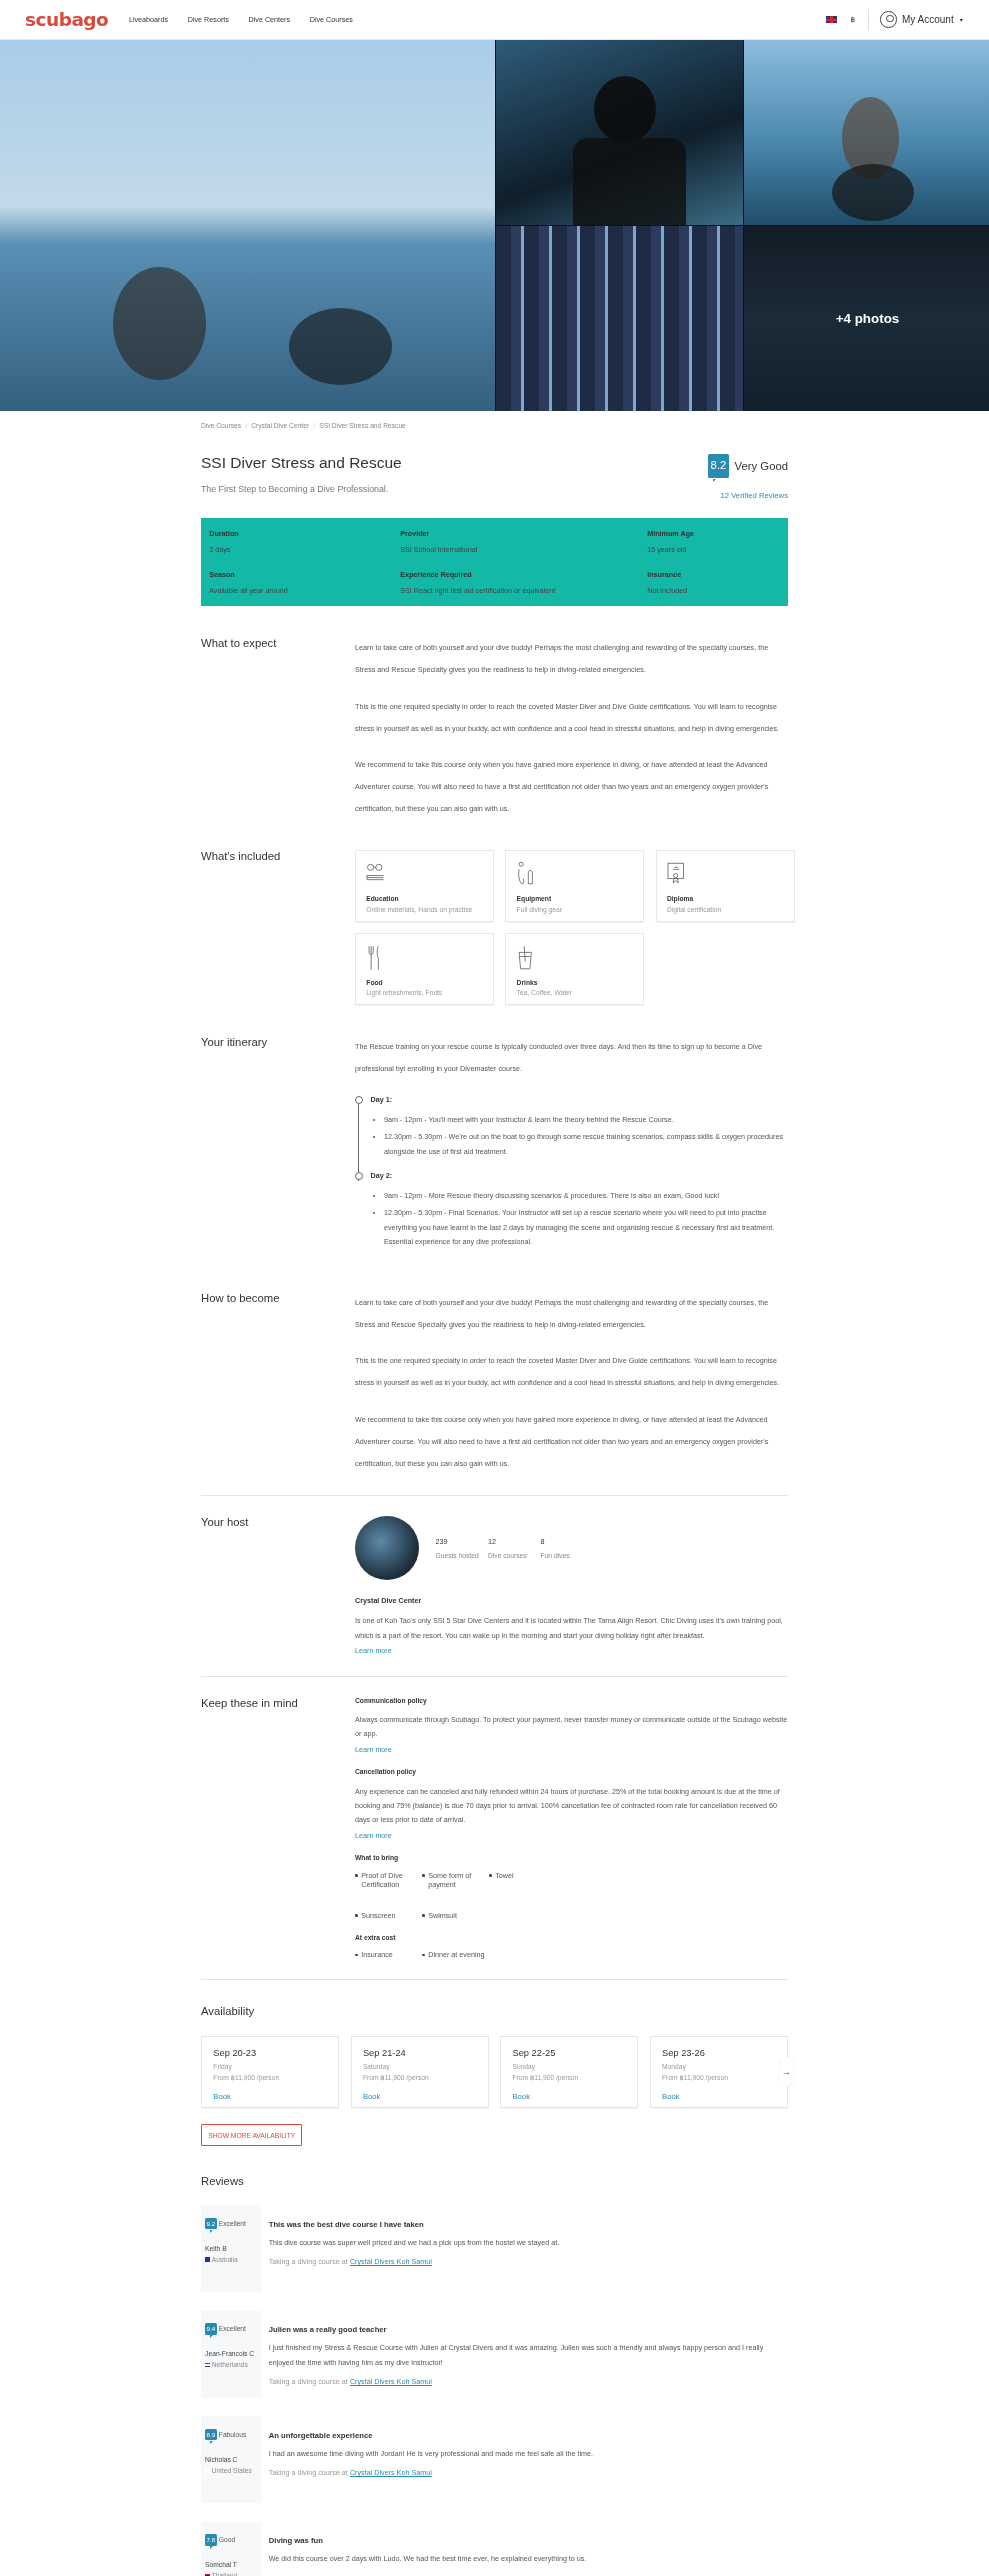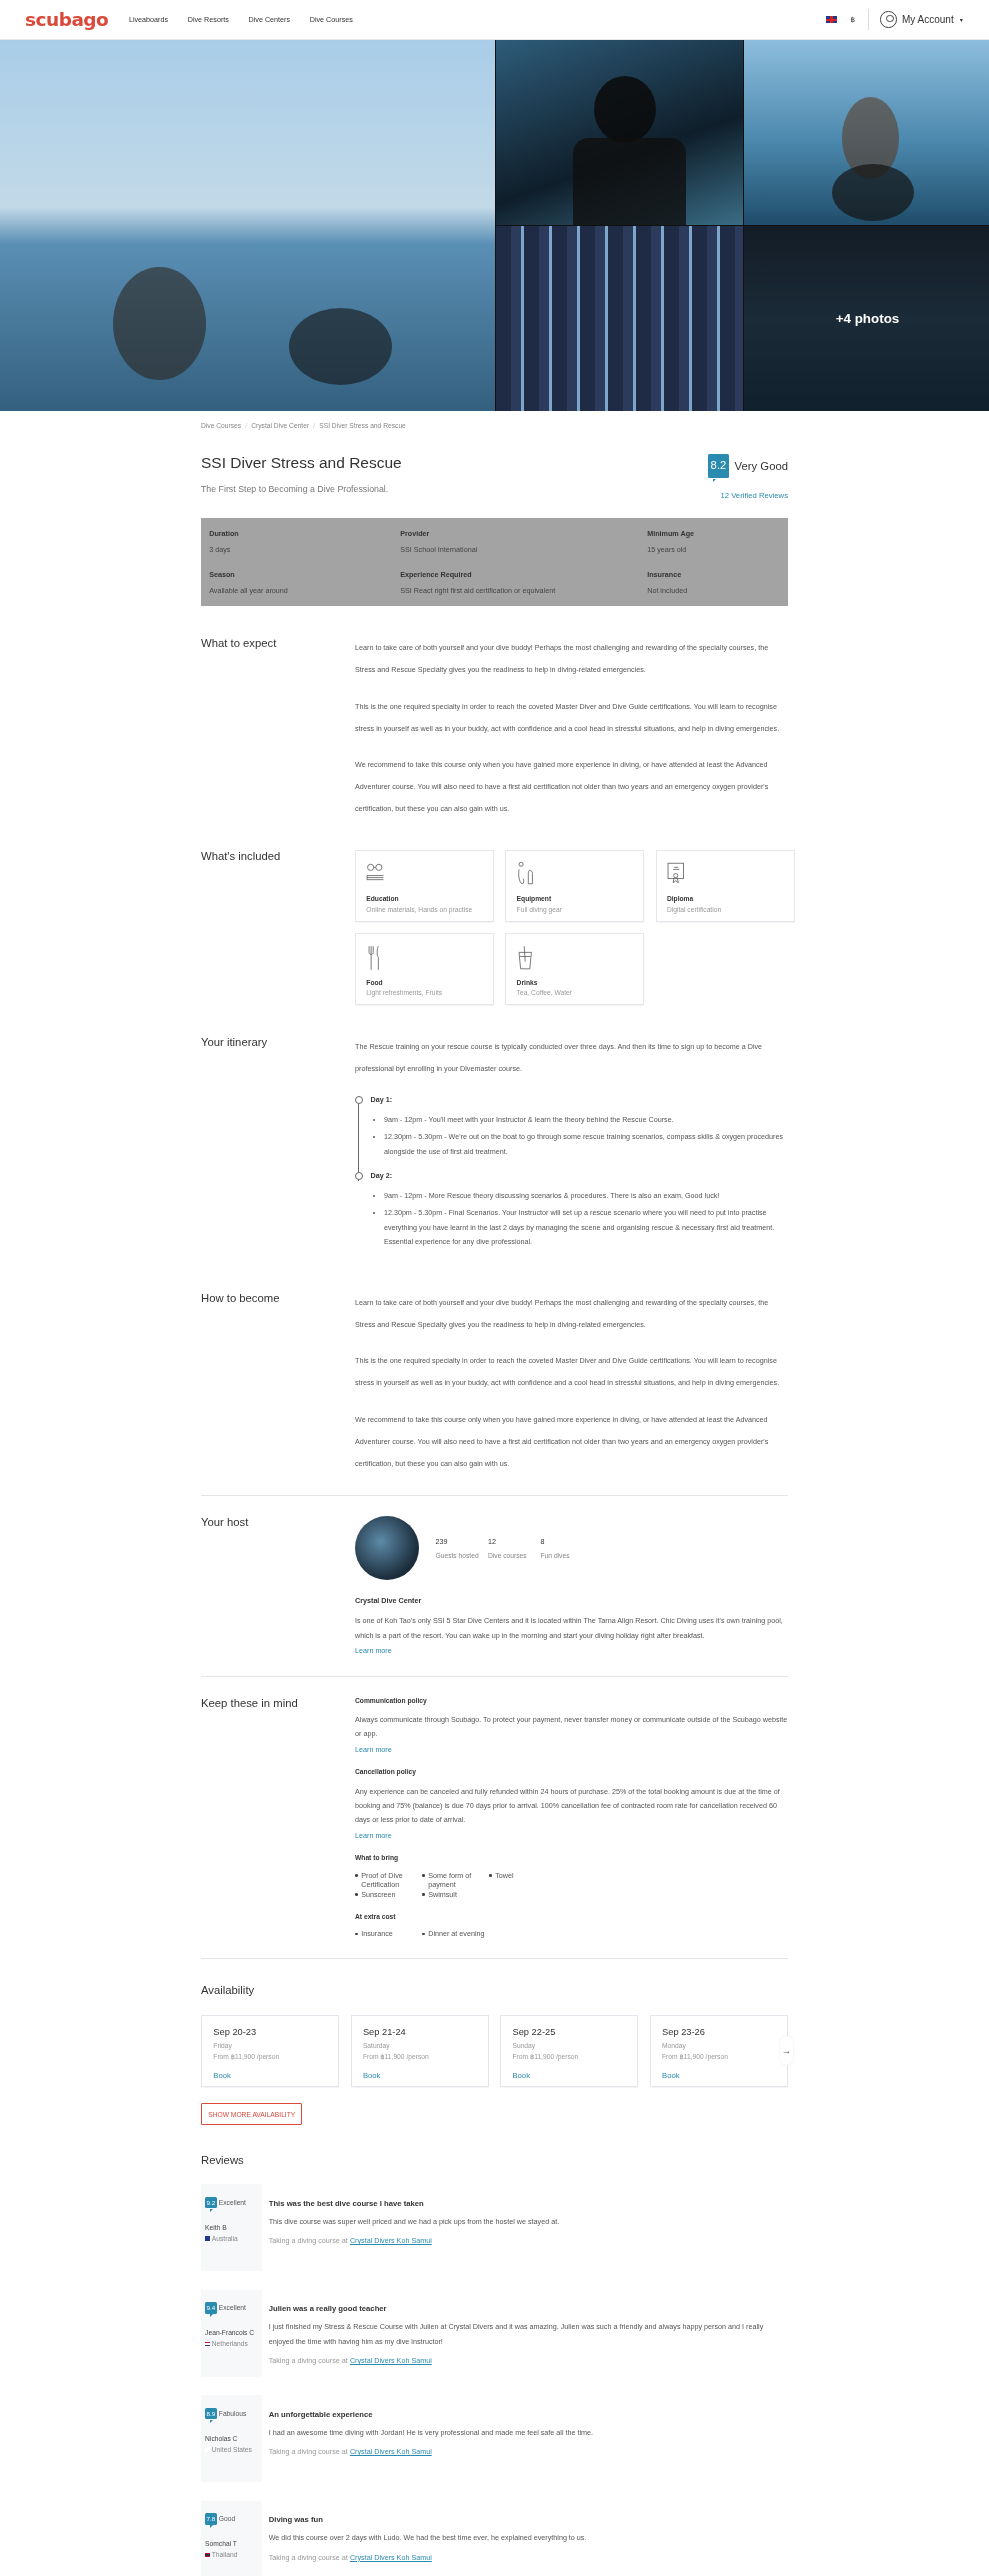--- a/index.html
+++ b/index.html
@@ -39,7 +39,7 @@
 .badge-lg{font-size:11.3px;padding:5.2px 3.1px}
 .vg{font-size:11.3px;margin-left:5.2px;color:#333}
 .verified{display:block;text-align:right;color:#2a8bb0;font-size:7.7px;margin-top:13.4px}
-.facts{background:#a3a3a3;margin-top:17.5px;padding:11.3px 8.2px;display:grid;grid-template-columns:191px 247px auto;row-gap:15.5px}
+.facts{background:#14b8a6;margin-top:17.5px;padding:11.3px 8.2px;display:grid;grid-template-columns:191px 247px auto;row-gap:15.5px}
 .fact-l{font-weight:bold;font-size:7.2px;color:#333}
 .fact-v{font-size:7.2px;color:#444;margin-top:7.2px}
 .section{display:grid;grid-template-columns:154px 1fr;padding-top:31px}

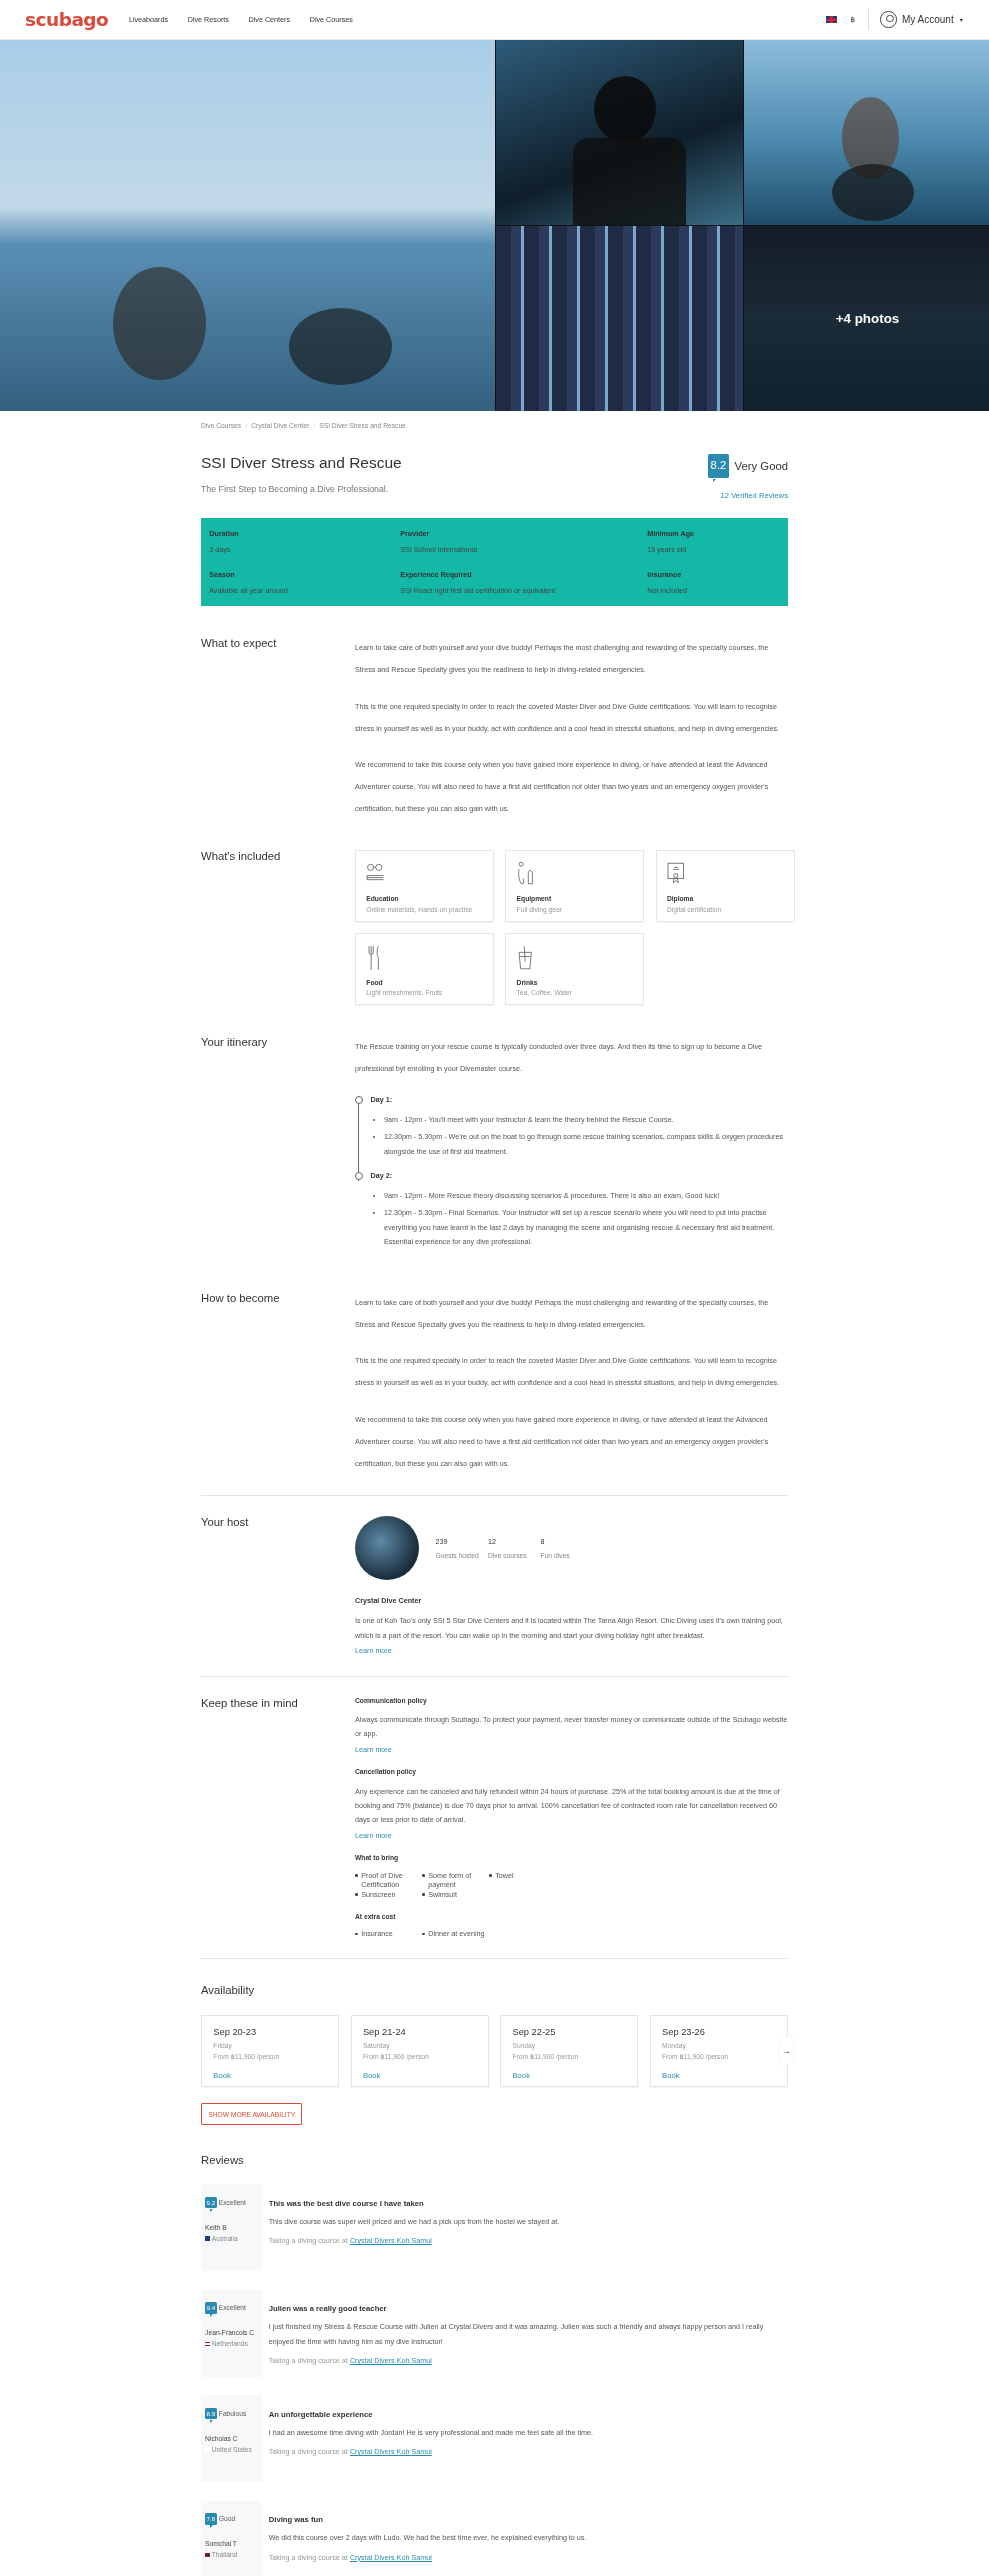--- a/index.html
+++ b/index.html
@@ -69,7 +69,7 @@
 .kh{font-weight:bold;font-size:6.7px;margin-bottom:9.3px}
 .kp{font-size:7.2px;line-height:14.4px;color:#555}
 .kblock{margin-bottom:14.4px}
-.bring{display:grid;grid-template-columns:67px 67px 67px;row-gap:1px;list-style:none}
+.bring{display:grid;grid-template-columns:67px 67px 67px;row-gap:22px;list-style:none}
 .bring li{font-size:7.2px;color:#555;position:relative;padding-left:6.2px}
 .bring li:before{content:"";position:absolute;left:0;top:3.6px;width:2.6px;height:2.6px;border-radius:50%;background:#444}
 .avail-h{font-size:11.3px;color:#333;margin-top:36px}

